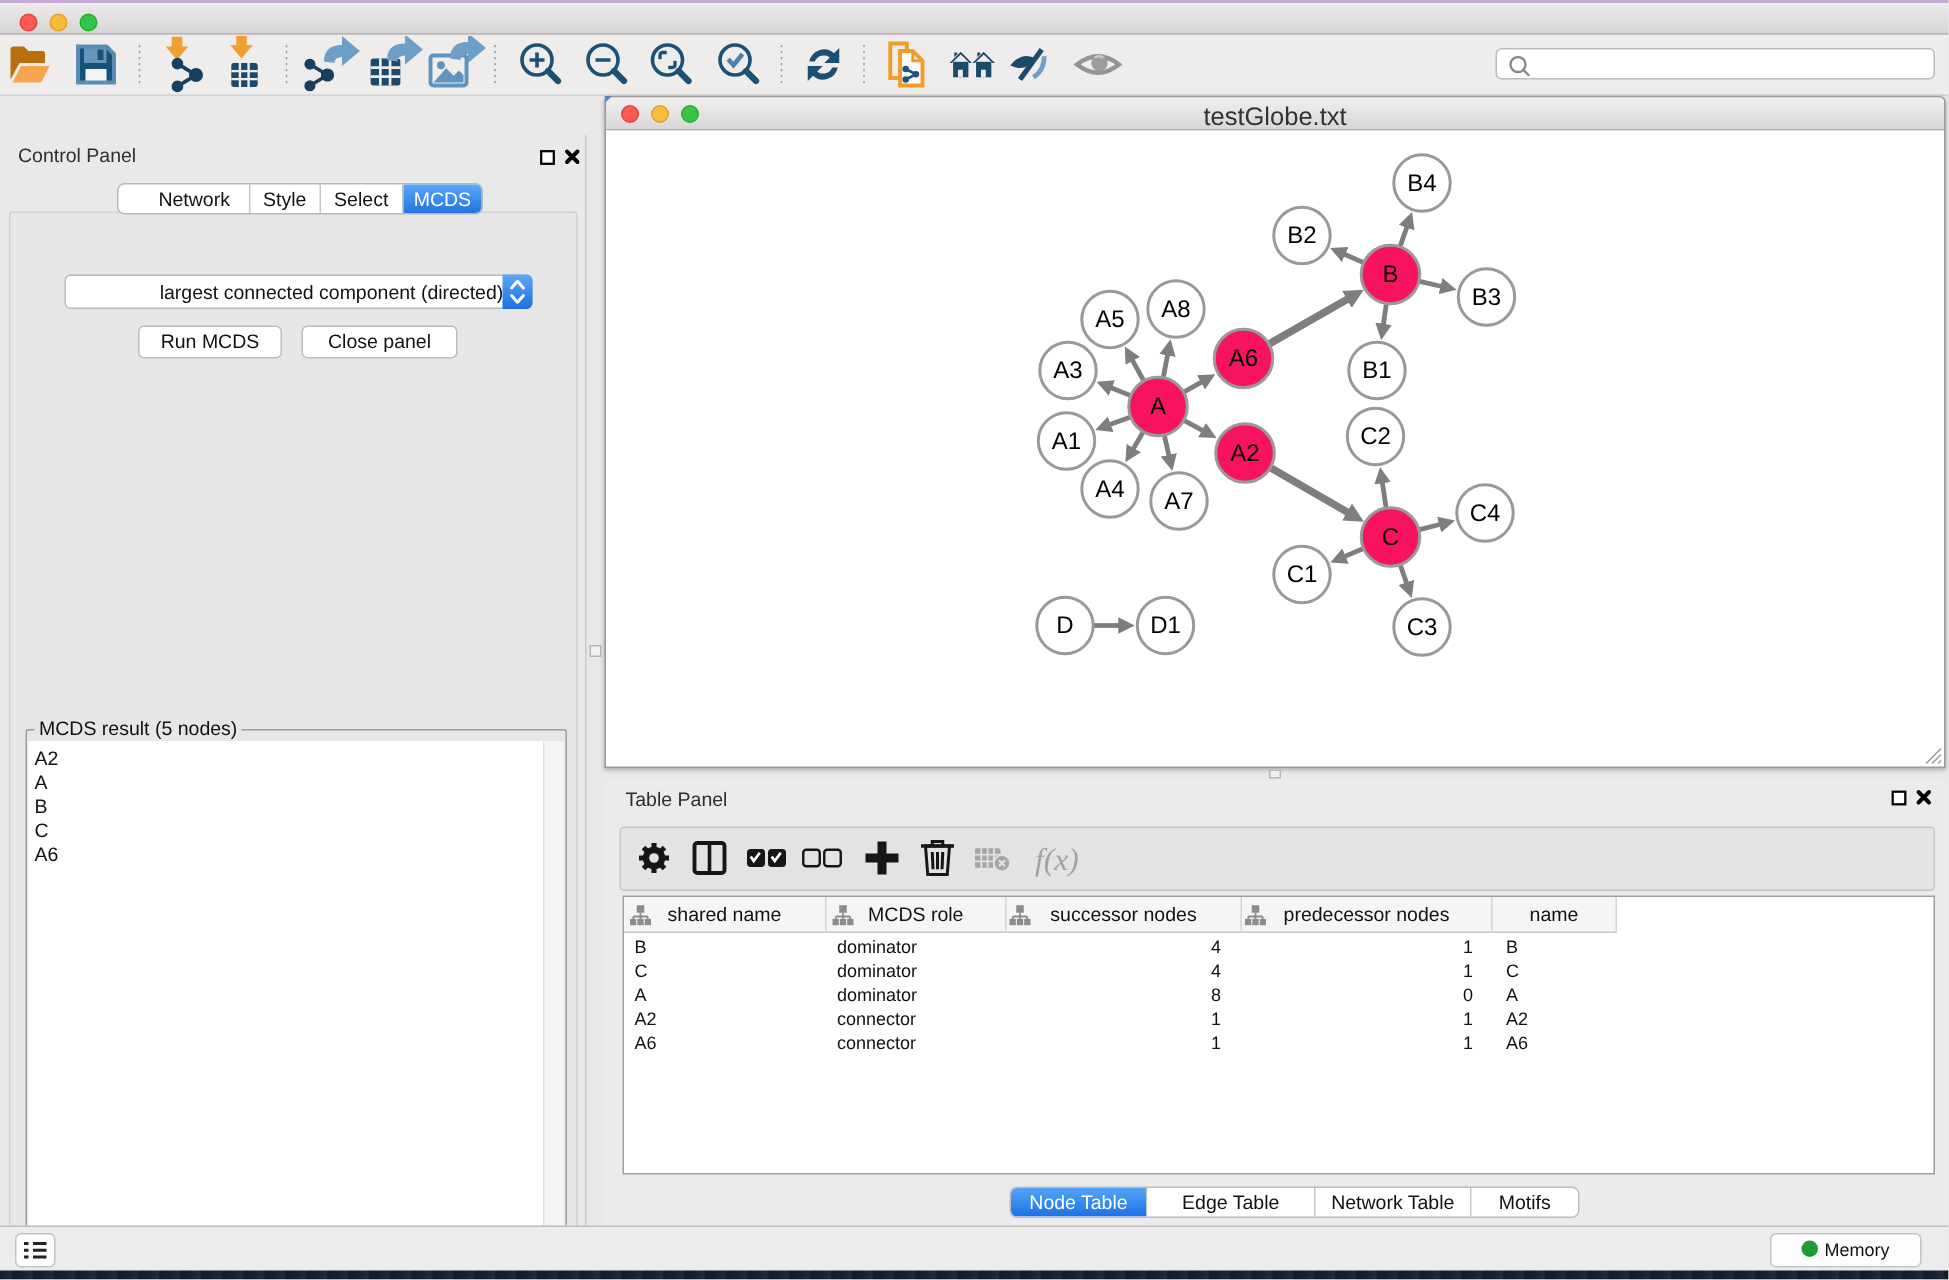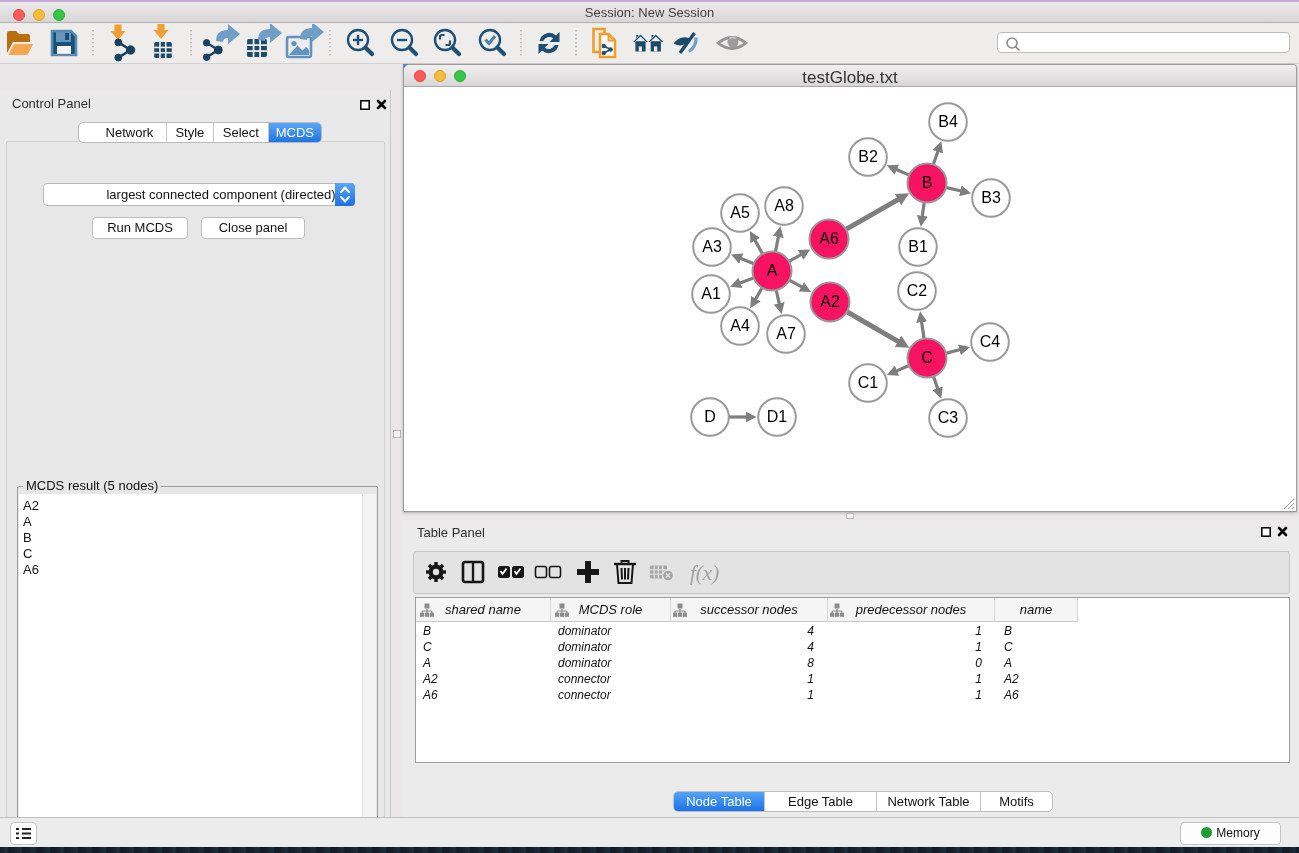--- a/index.html
+++ b/index.html
@@ -117,7 +117,6 @@
   <div class="light r"></div>
     <div class="light y"></div>
     <div class="light g"></div>
-  <div class="title">Session: New Session</div>
 </div>
 <div id="toolbar" class="abs">
   <svg width="1299" height="40" viewBox="0 24 1299 40">

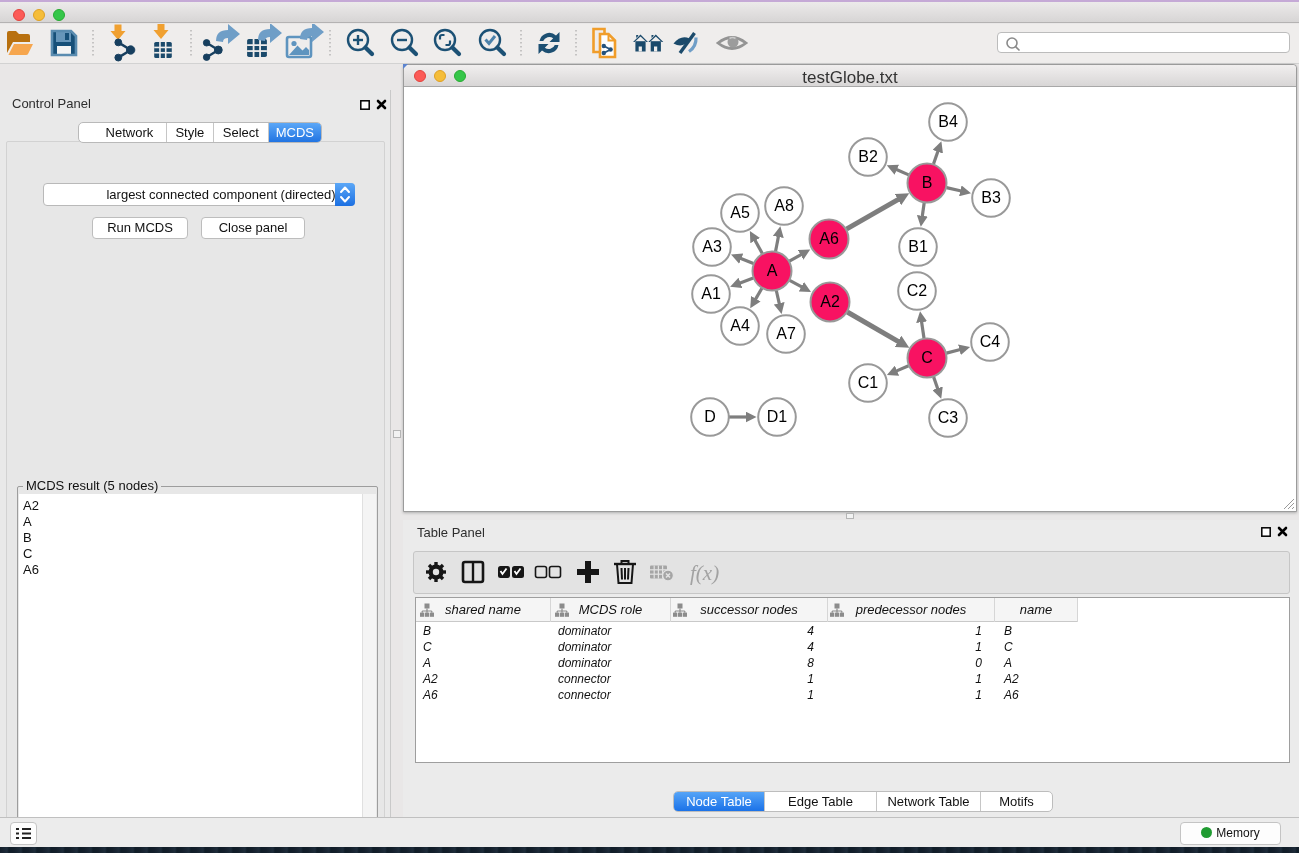--- a/index.html
+++ b/index.html
@@ -84,8 +84,8 @@
 #tpanel .ptitle { position:absolute; left:14px; top:5px; font-size:13px; color:#2e2e2e; }
 #ttool { position:absolute; left:10px; top:31px; width:877px; height:43px;
   background:#e3e3e3; border:1px solid #c6c6c6; border-radius:3px; }
-#ttable { position:absolute; left:12px; top:77px; width:875px; height:166px;
-  background:#fff; border:1px solid #9e9e9e;font-style:italic; }
+#ttable { position:absolute; left:12px; top:77px; width:875px; height:186px;
+  background:#fff; border:1px solid #9e9e9e; }
 #thead { position:absolute; left:0; top:0; width:662px; height:24px; background:#f5f5f5;
   border-bottom:1px solid #c9c9c9; font-size:13px; color:#111; }
 #thead .col { position:absolute; top:0; height:24px; border-right:1px solid #d6d6d6;

